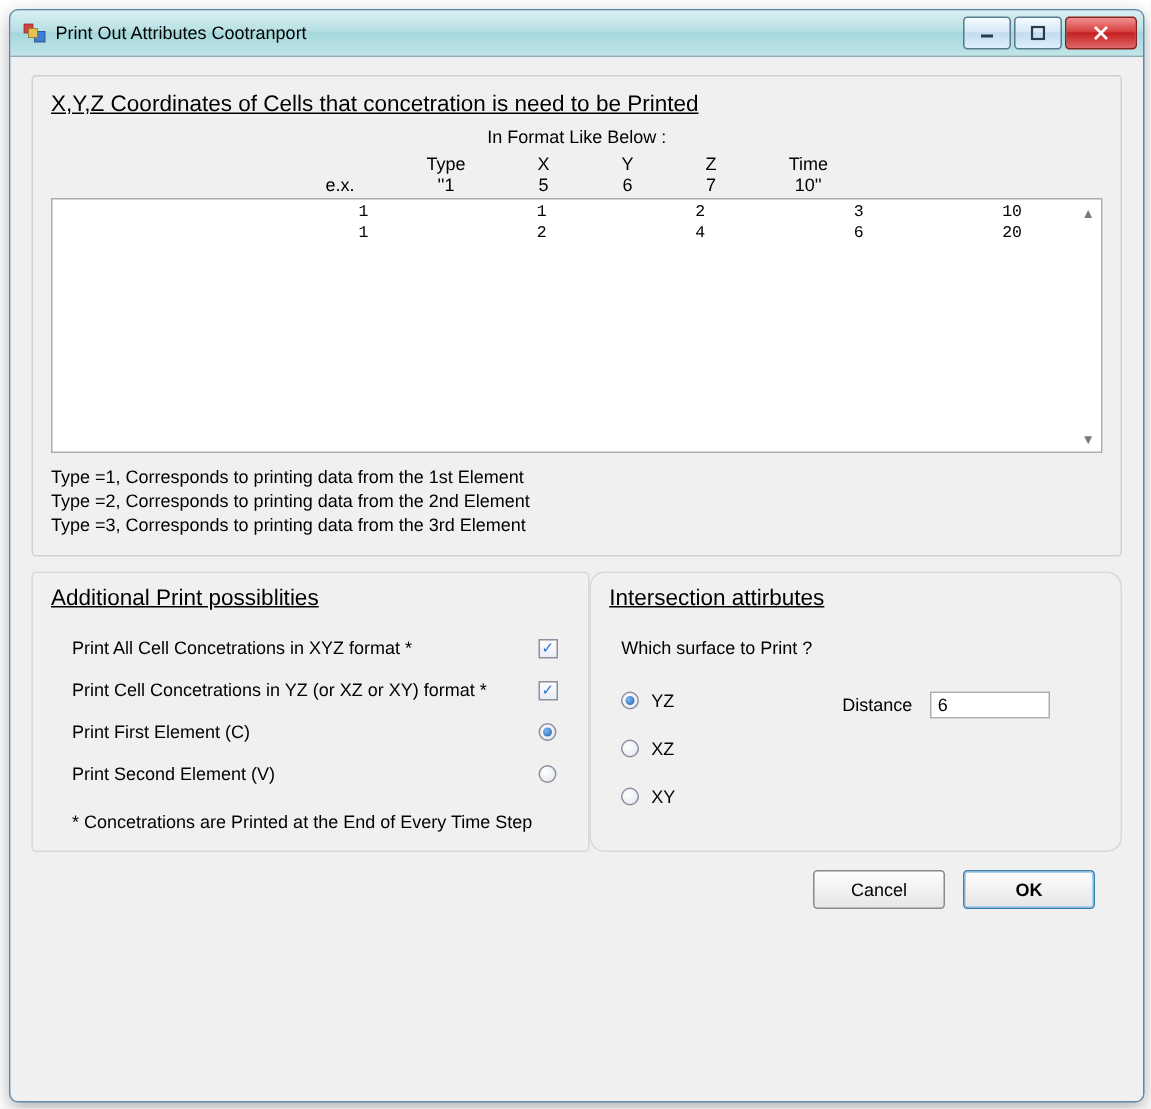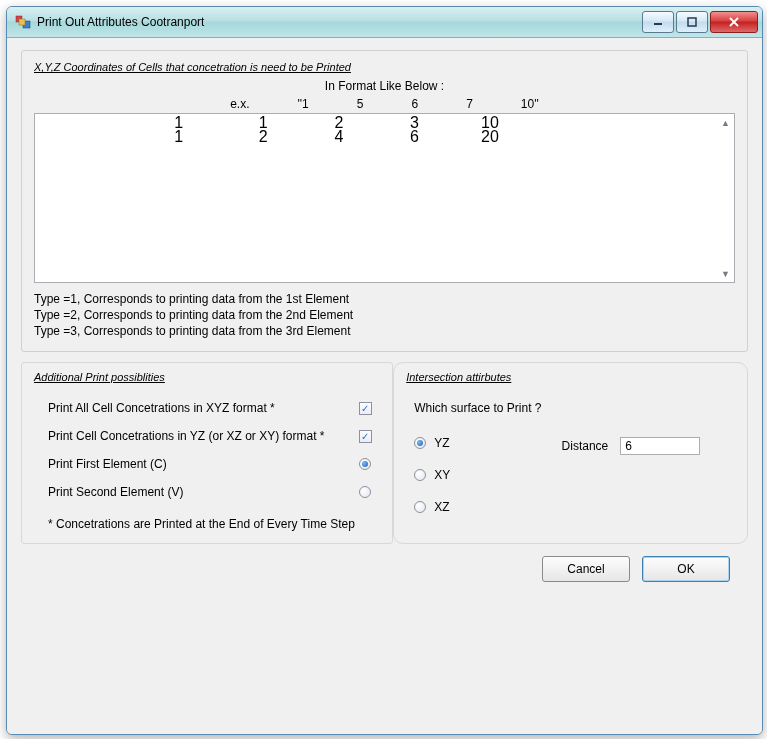--- a/index.html
+++ b/index.html
@@ -72,7 +72,7 @@
     background:#f0f0f0;
     padding:10px 12px 12px 12px;
   }
-  .group-title { text-decoration:underline; font-size:11px; margin-bottom:6px; display:block;font-style:italic;}
+  .group-title { text-decoration:underline; font-size:15px; margin-bottom:6px; display:block;}
   .fmt-row { display:flex; justify-content:center; margin-bottom:4px;}
   .fmt-table { font-family:inherit; font-size:12px; border-collapse:collapse;}
   .fmt-table td { padding:0 24px; text-align:center;}

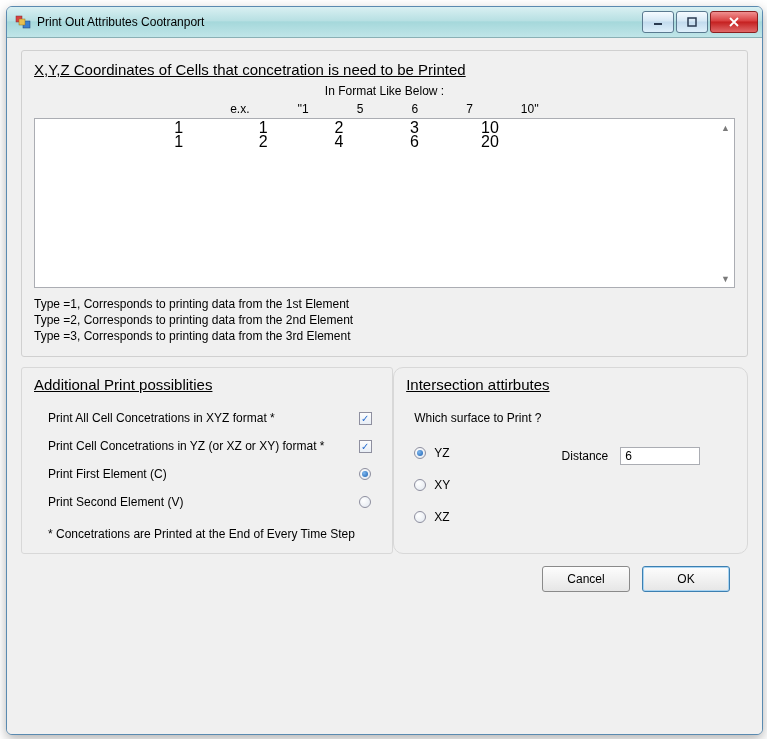--- a/index.html
+++ b/index.html
@@ -198,6 +198,14 @@
 
       <table class="fmt-table" style="margin:0 auto;">
         <tbody>
+            <tr>
+          <td></td>
+          <td>Type</td>
+          <td>X</td>
+          <td>Y</td>
+          <td>Z</td>
+          <td>Time</td>
+        </tr>
         <tr>
           <td>e.x.</td>
           <td>''1</td>

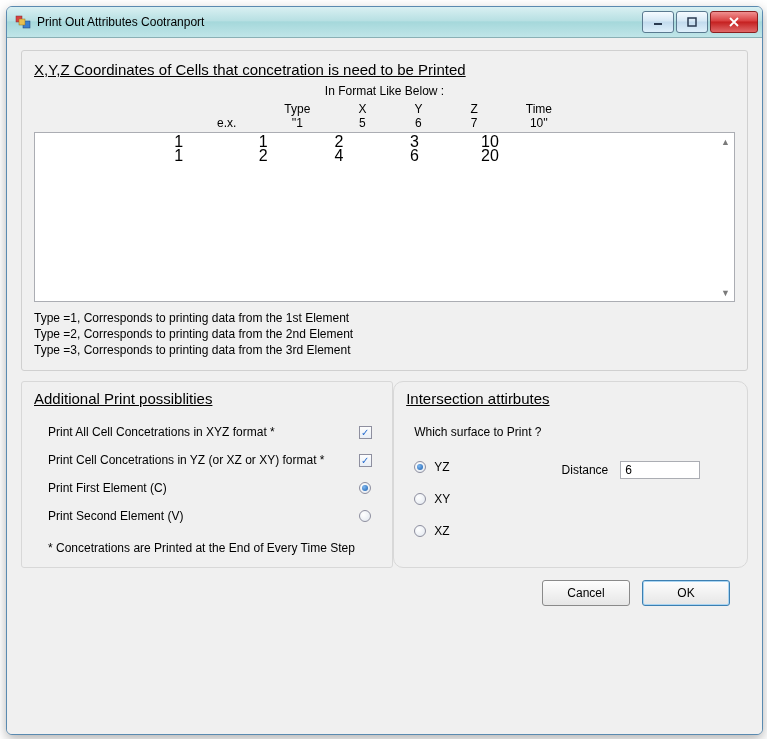--- a/index.html
+++ b/index.html
@@ -88,8 +88,8 @@
   }
   .textarea-content {
     white-space:pre;
-    font-family:Liberation Sans, sans-serif;
-    font-size:16px;
+    font-family:Liberation Mono, monospace;
+    font-size:11px;
     line-height:14px;
   }
   .scroll-arrow {

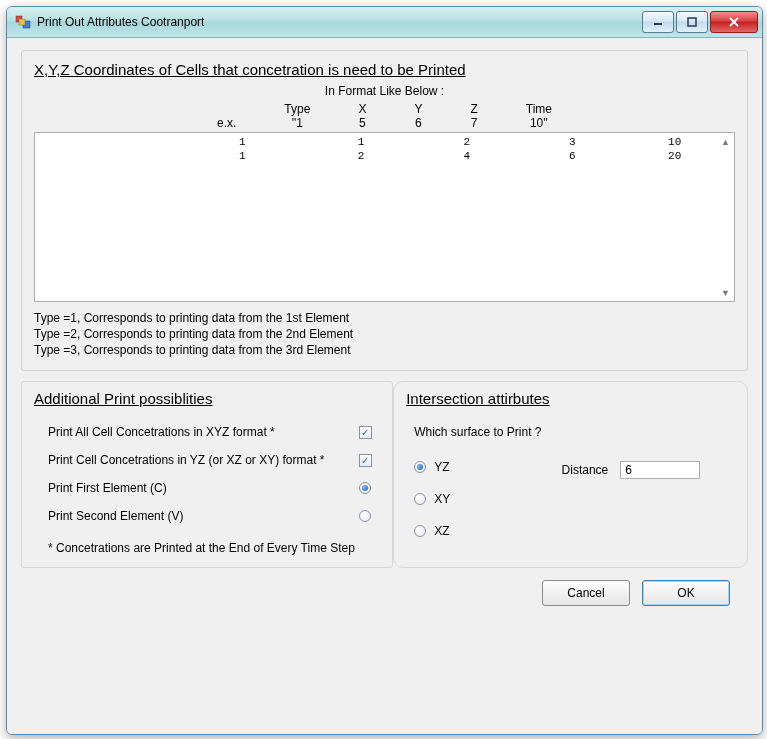--- a/index.html
+++ b/index.html
@@ -281,11 +281,11 @@
             </div>
             <div class="radio-row">
               <span class="radio"></span>
-              <span>XY</span>
+              <span>XZ</span>
             </div>
             <div class="radio-row">
               <span class="radio"></span>
-              <span>XZ</span>
+              <span>XY</span>
             </div>
           </div>
           <div class="inter-col">

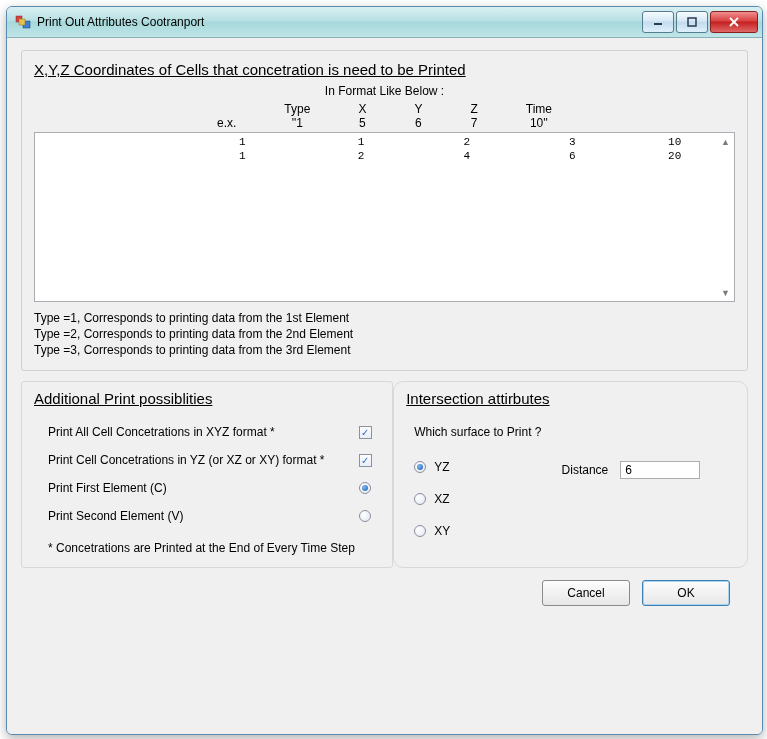--- a/index.html
+++ b/index.html
@@ -153,7 +153,7 @@
     display:flex;align-items:center;justify-content:center;
     cursor:default;
   }
-  .btn.default { border-color:#3c7fb1; box-shadow:0 0 0 1px #a8d4f2 inset;}
+  .btn.default { border-color:#3c7fb1; box-shadow:0 0 0 1px #a8d4f2 inset;font-weight:bold;}
 </style>
 </head>
 <body>

